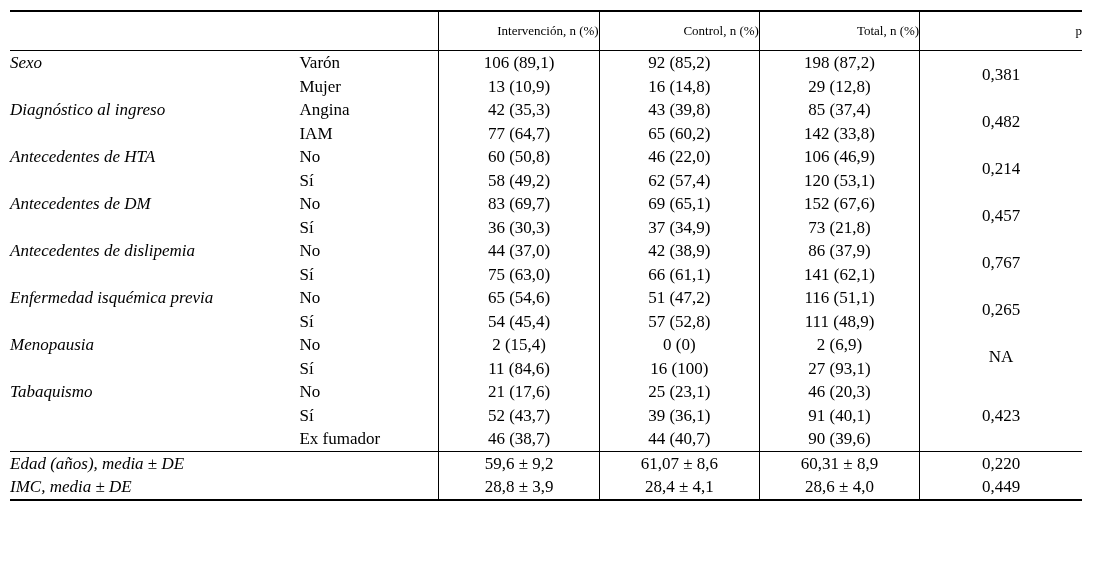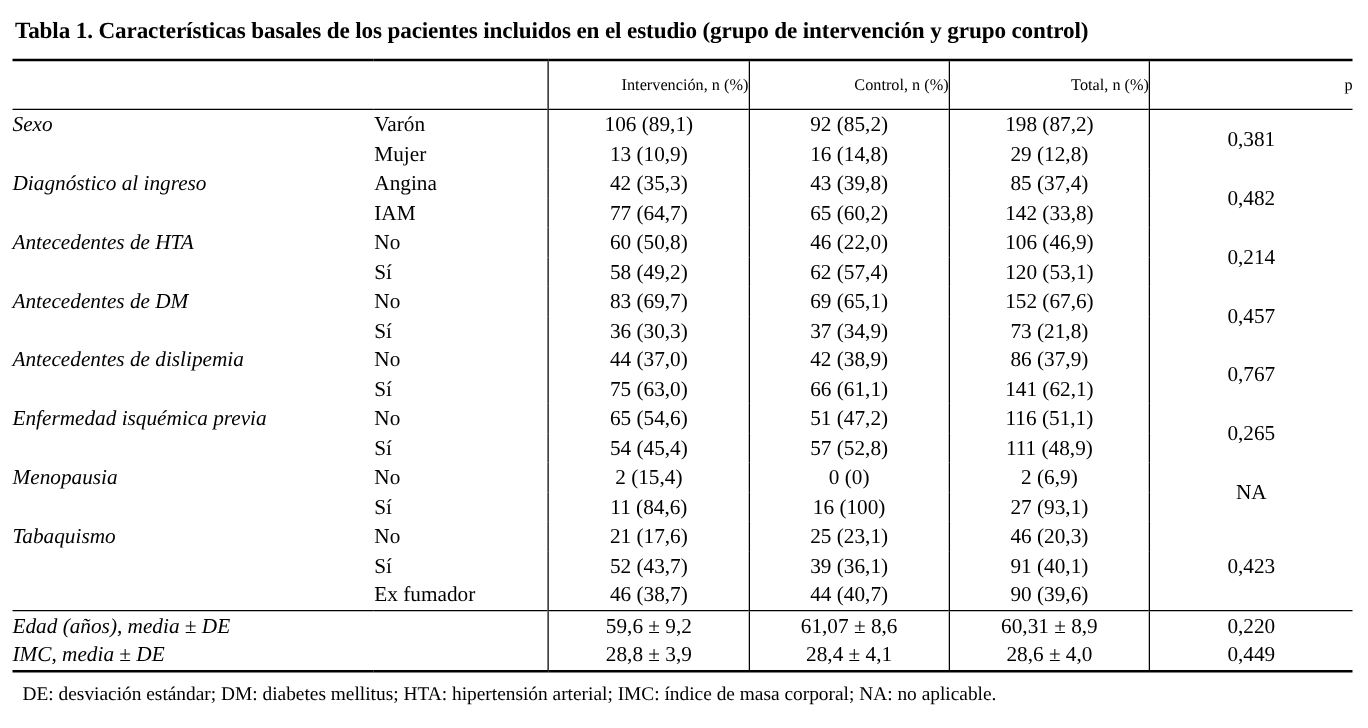--- a/index.html
+++ b/index.html
@@ -76,7 +76,6 @@
 
 <div class="page">
 
-  <div class="caption">Tabla 1. Características basales de los pacientes incluidos en el estudio (grupo de intervención y grupo control)</div>
 
   <table class="tbl">
     <colgroup>

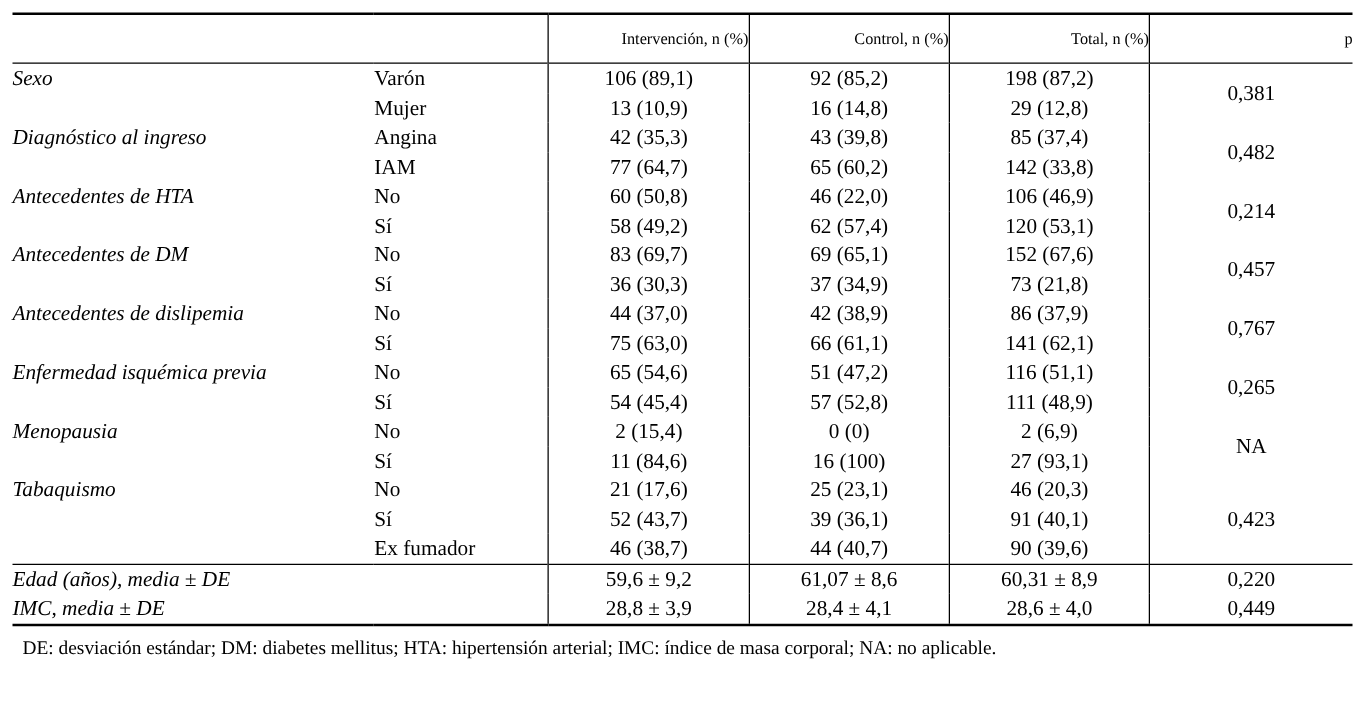--- a/index.html
+++ b/index.html
@@ -243,7 +243,6 @@
       </tbody>
   </table>
 
-  <div class="footnote">DE: desviación estándar; DM: diabetes mellitus; HTA: hipertensión arterial; IMC: índice de masa corporal; NA: no aplicable.</div>
 </div>
 
 </body></html>

